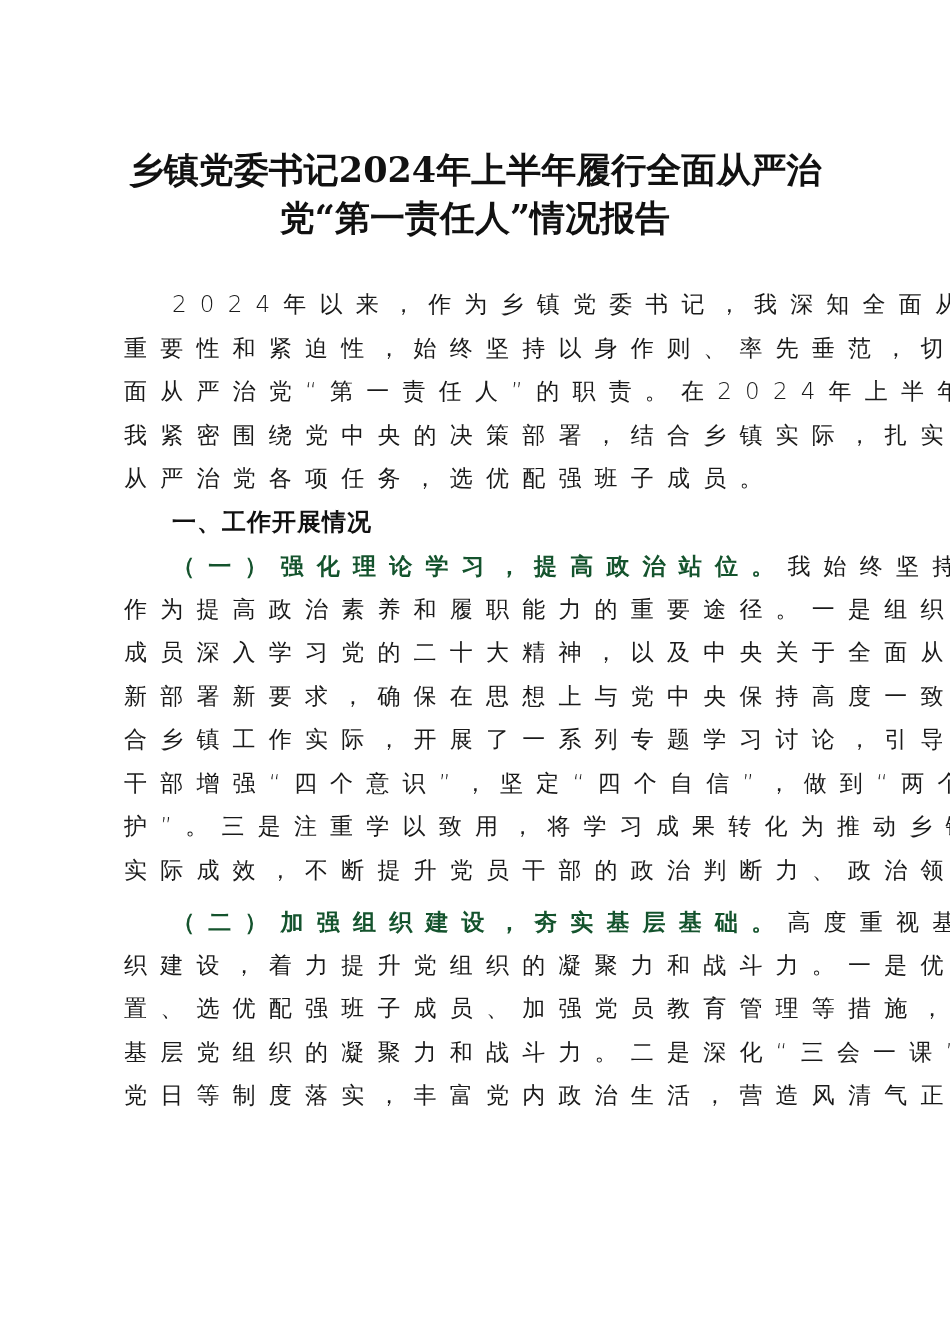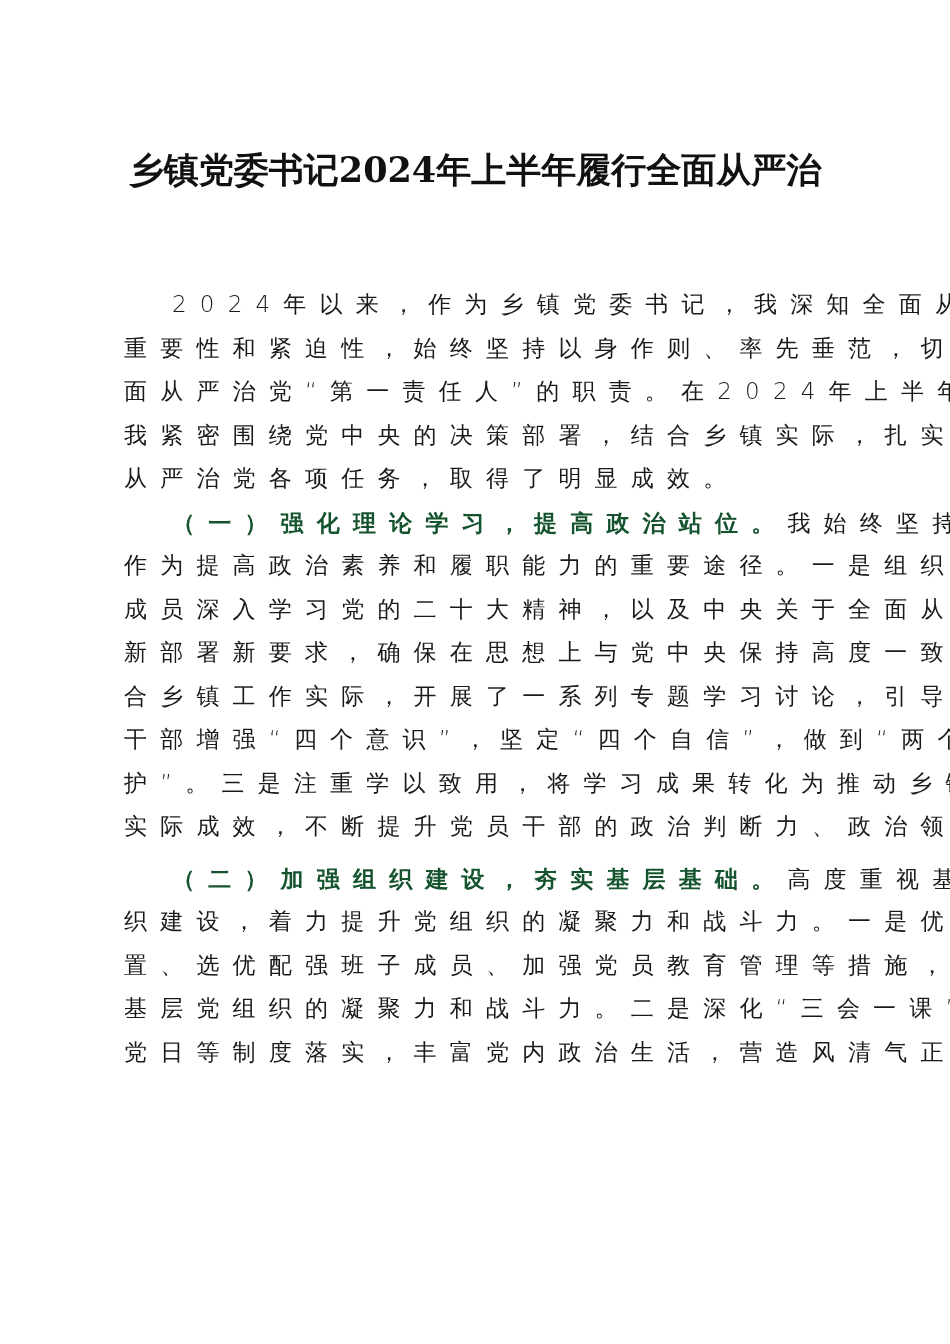--- a/index.html
+++ b/index.html
@@ -83,6 +83,7 @@
 
   <div class="title-block">
     <span class="title-line">乡镇党委书记2024年上半年履行全面从严治</span>
+    <span class="title-line">党“第一责任人”情况报告</span>
   </div>
 
   <div class="body-block">

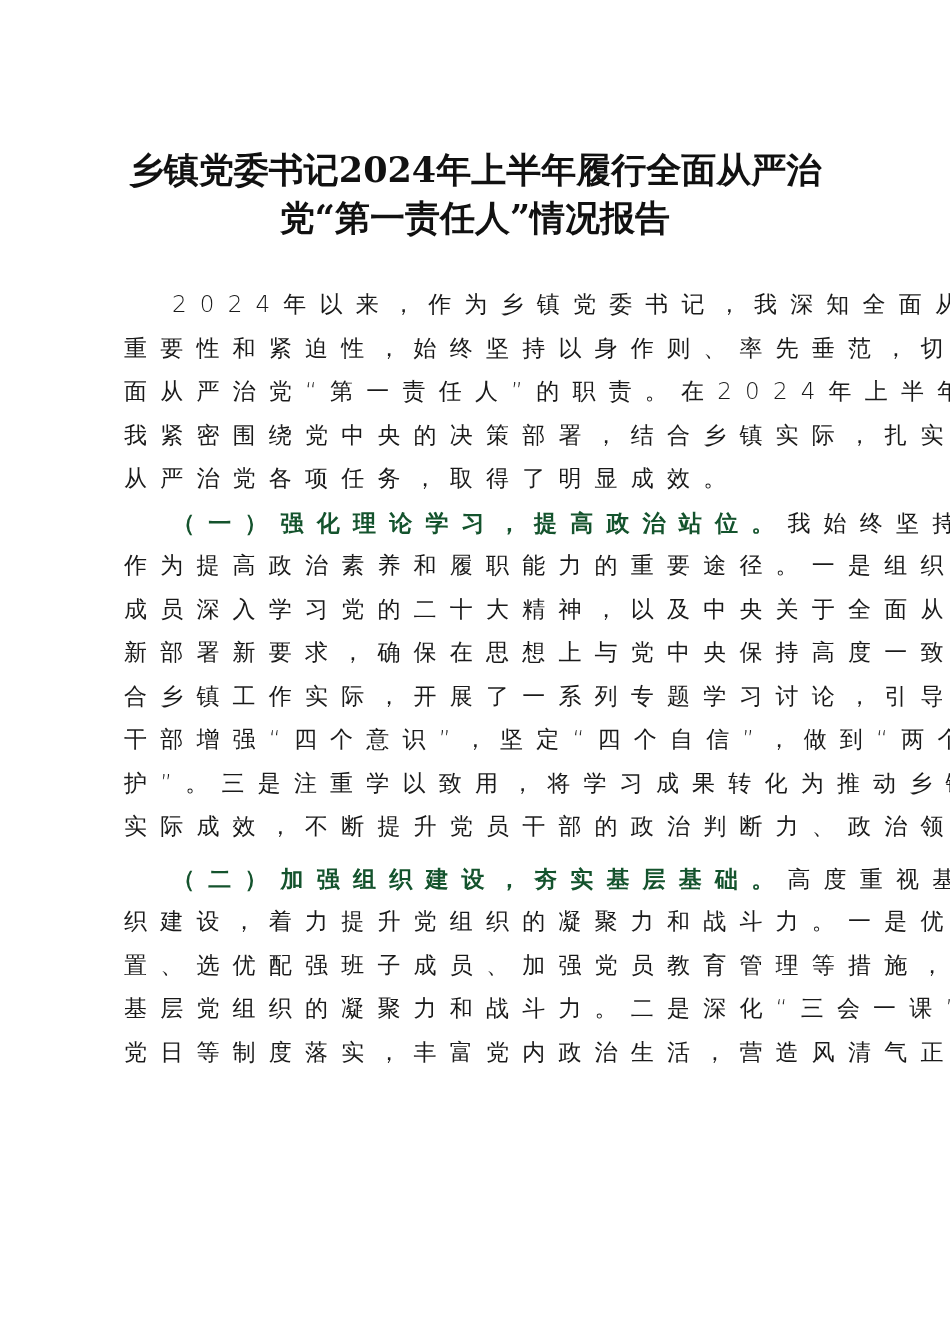--- a/index.html
+++ b/index.html
@@ -93,7 +93,7 @@
       <span class="line">重要性和紧迫性，始终坚持以身作则、率先垂范，切实履行全</span>
       <span class="line">面从严治党“第一责任人”的职责。在2024年上半年的工作中</span>
       <span class="line">我紧密围绕党中央的决策部署，结合乡镇实际，扎实推进全面</span>
-      <span class="line">从严治党各项任务，取得了明显成效。</span>
+      <span class="line">从严治党各项任务，选优配强班子成员。</span>
     </div>
 
 

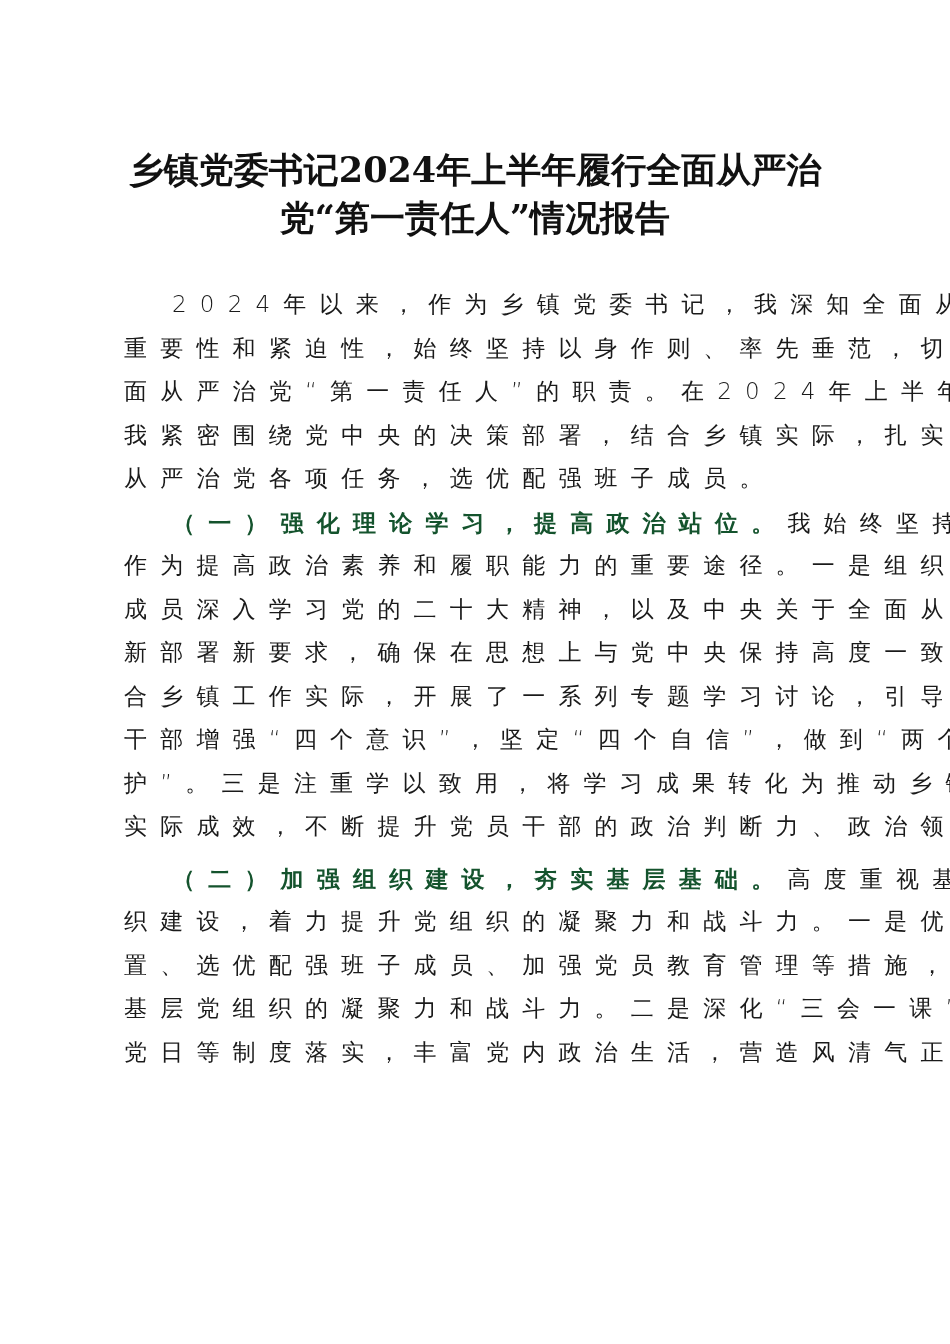--- a/index.html
+++ b/index.html
@@ -96,6 +96,7 @@
       <span class="line">从严治党各项任务，选优配强班子成员。</span>
     </div>
 
+    <span class="line indent heading">一、工作开展情况</span>
 
     <div>
       <span class="line indent"><span class="lead">（一）强化理论学习，提高政治站位。</span><span>我始终坚持把学习</span></span>

